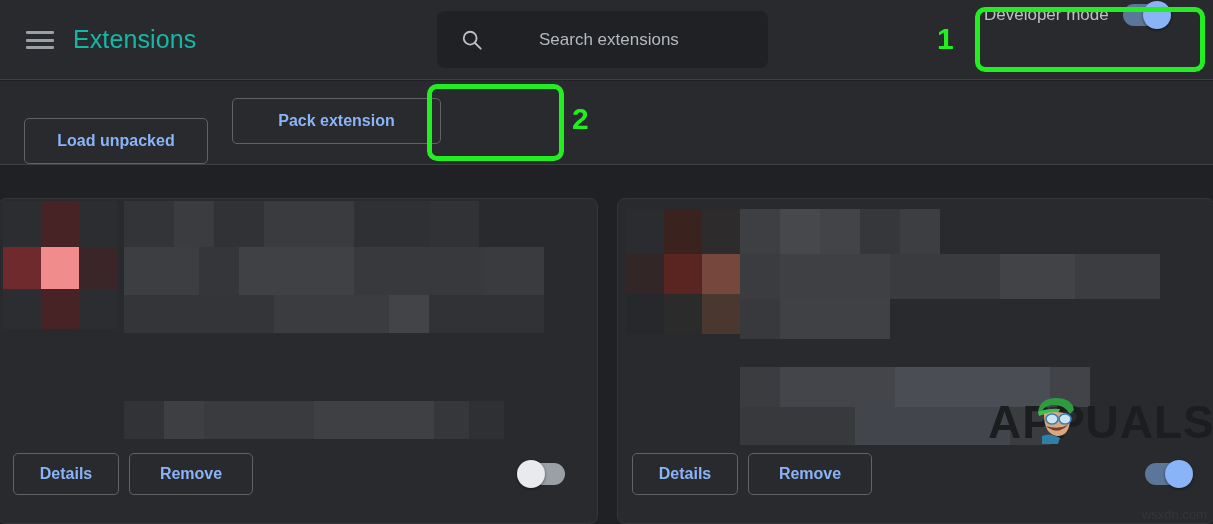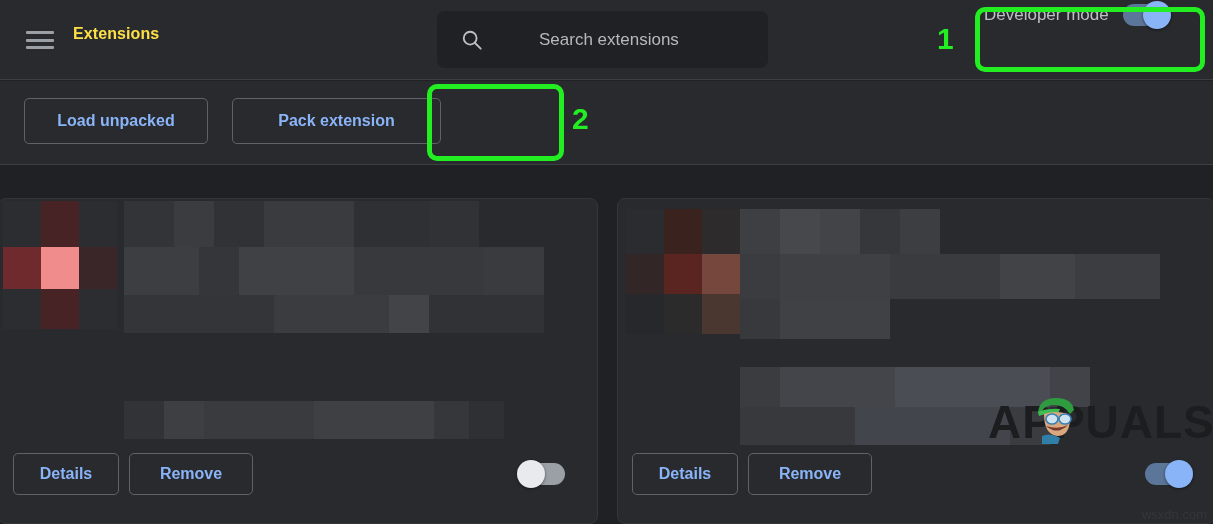--- a/index.html
+++ b/index.html
@@ -48,11 +48,10 @@
   .page-title {
     position: absolute;
     left: 73px; top: 25px;
-    font-size: 16px;
-    color: #fde047;
+    font-size: 25px;
+    color: #14b8a6;
     letter-spacing: 0.1px;
     white-space: nowrap;
-    font-weight: bold;
   }
 
   .search-box {

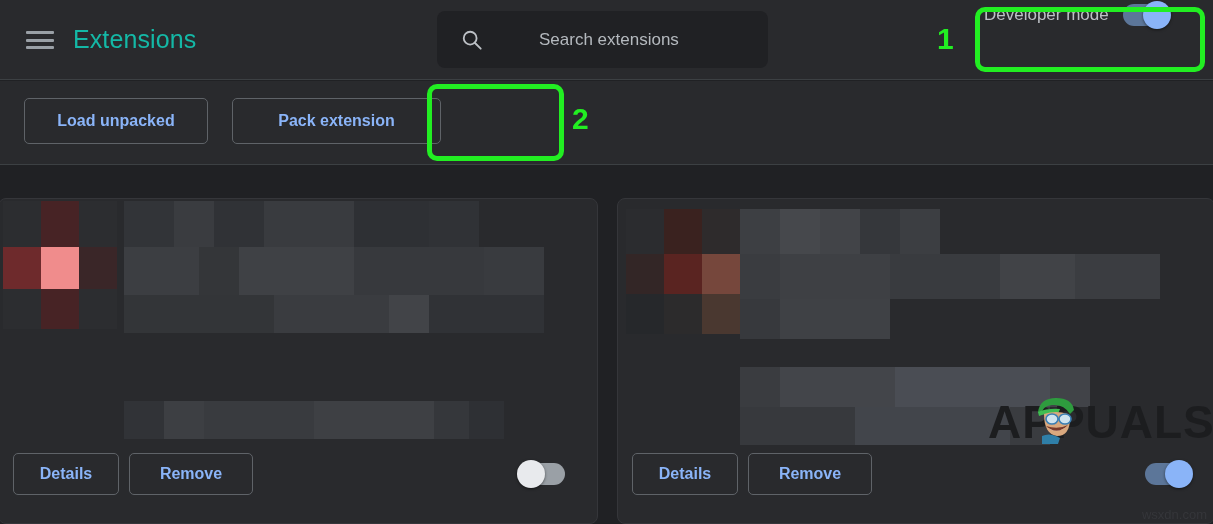--- a/index.html
+++ b/index.html
@@ -137,7 +137,7 @@
     cursor: pointer;
     white-space: nowrap;
   }
-  #btn-load    { left: 24px;  width: 184px; }
+  #btn-load    { left: 24px;  width: 184px; margin-top: 20px; }
   #btn-pack    { left: 232px; width: 209px; }
   #btn-update  { left: 440px; width: 112px; }
 

